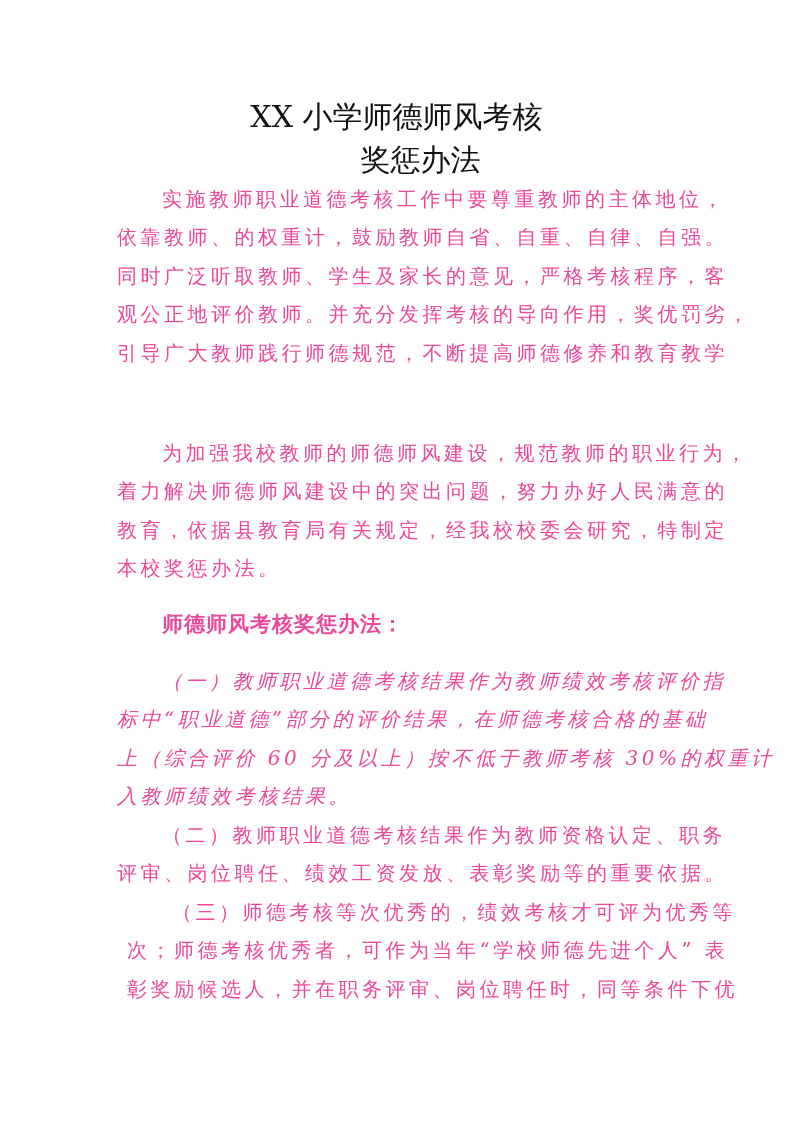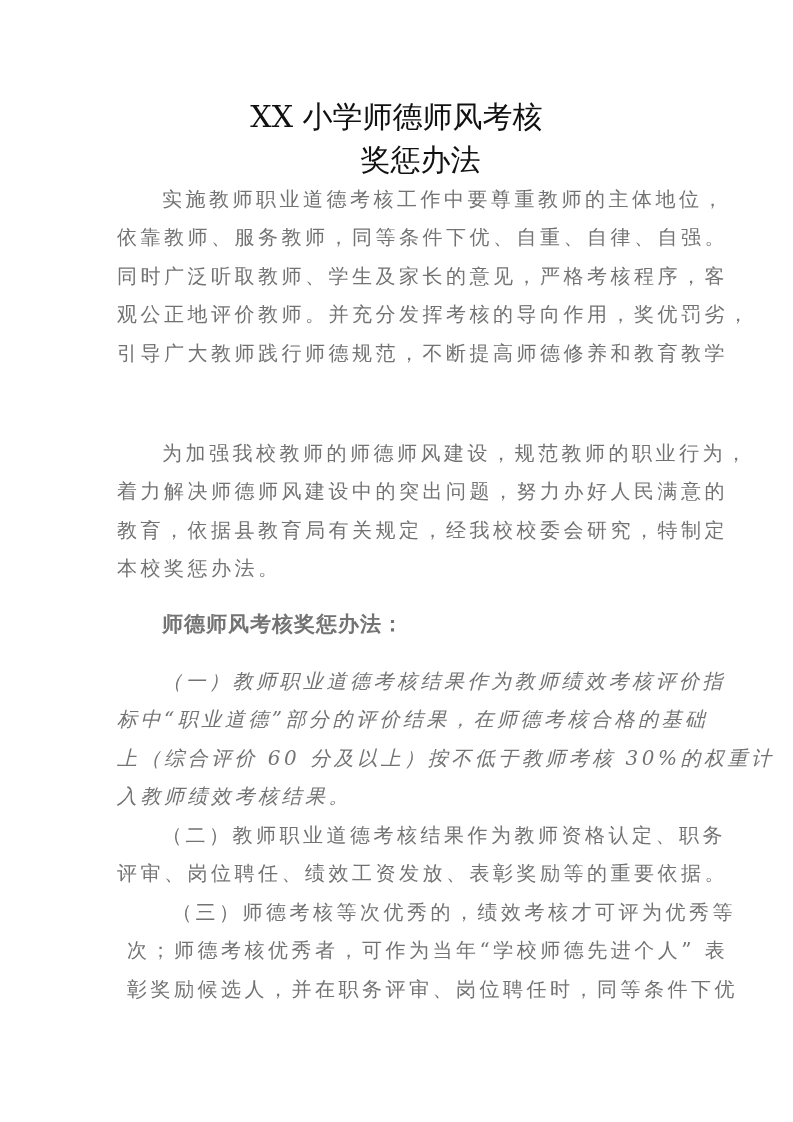--- a/index.html
+++ b/index.html
@@ -43,7 +43,7 @@
       font-size: 20px;
       line-height: 38.4px;
       letter-spacing: 3.5px;
-      color: #737373;
+      color: #ec4899;
       text-align: justify;
     }
     .line {

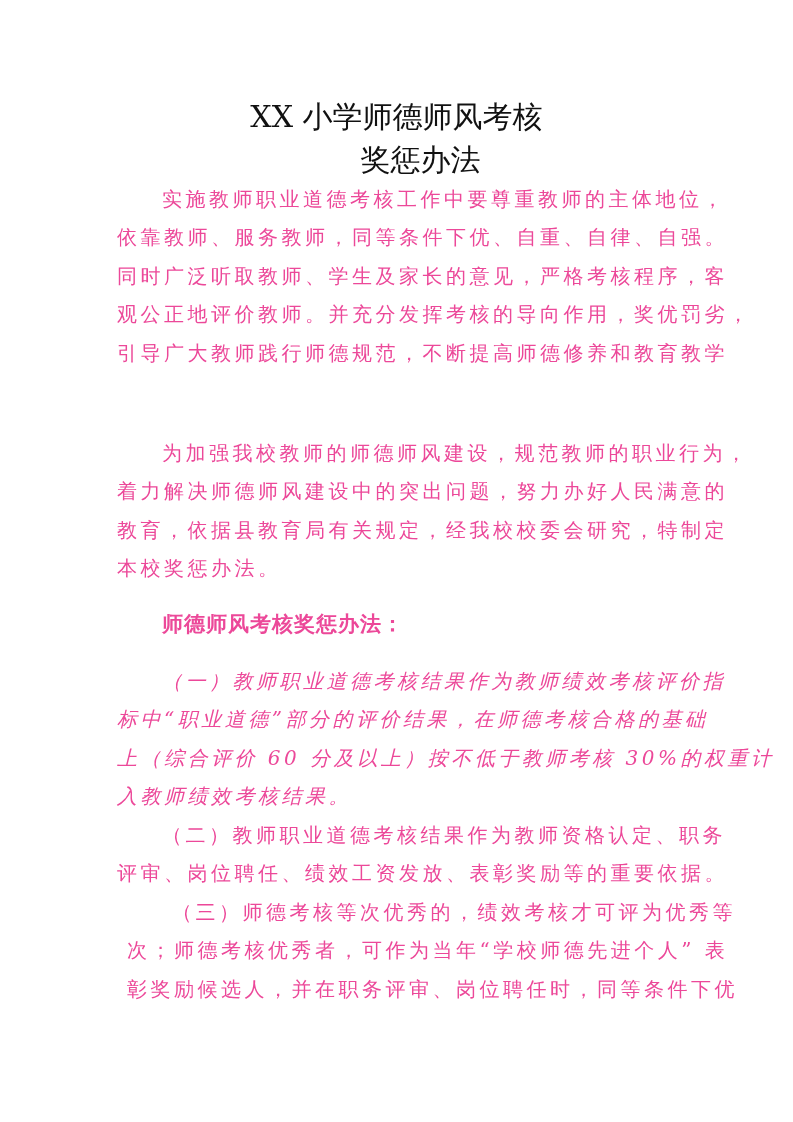--- a/index.html
+++ b/index.html
@@ -81,7 +81,7 @@
 
   <div class="body-text p1">
     <span class="line indent">实施教师职业道德考核工作中要尊重教师的主体地位，</span>
-    <span class="line">依靠教师、服务教师，同等条件下优、自重、自律、自强。</span>
+    <span class="line">依靠教师、的权重计，鼓励教师自省、自重、自律、自强。</span>
     <span class="line">同时广泛听取教师、学生及家长的意见，严格考核程序，客</span>
     <span class="line">观公正地评价教师。并充分发挥考核的导向作用，奖优罚劣，</span>
     <span class="line">引导广大教师践行师德规范，不断提高师德修养和教育教学</span>

